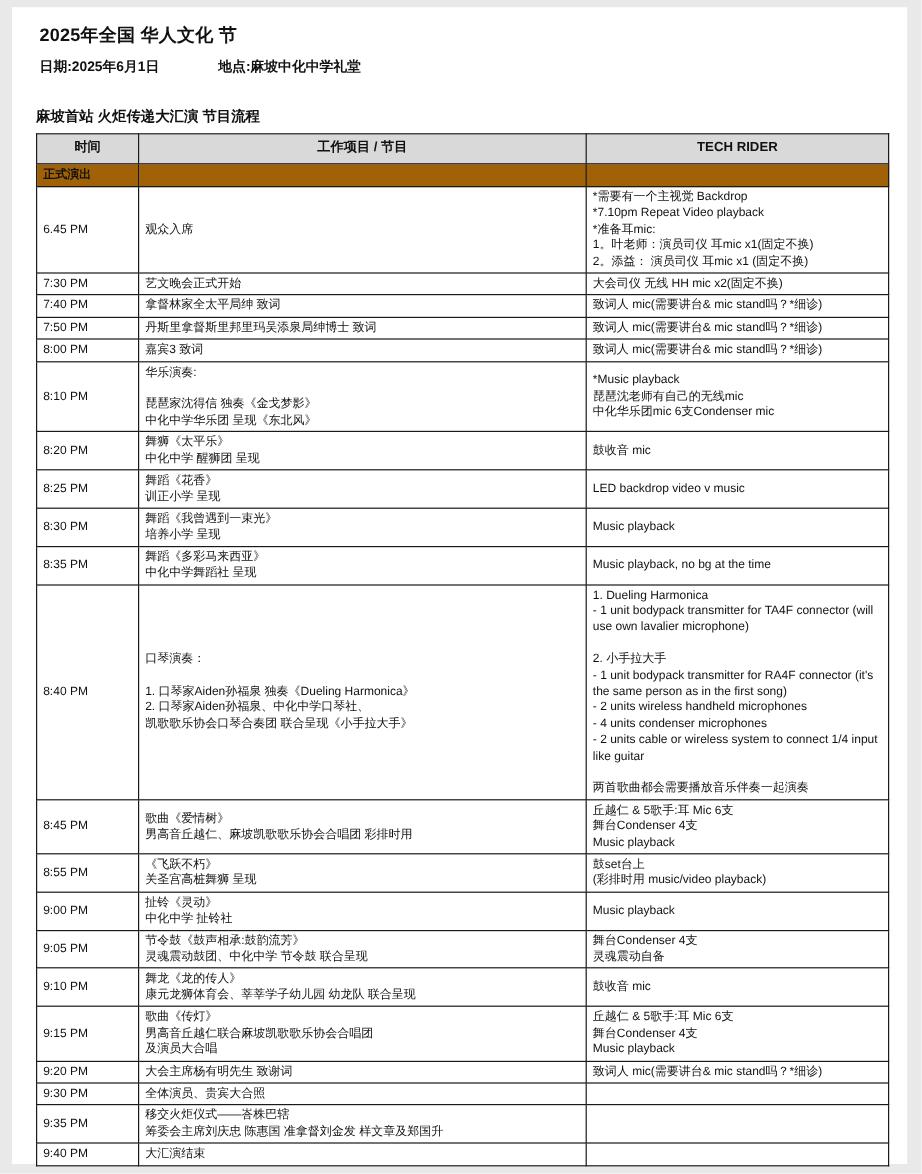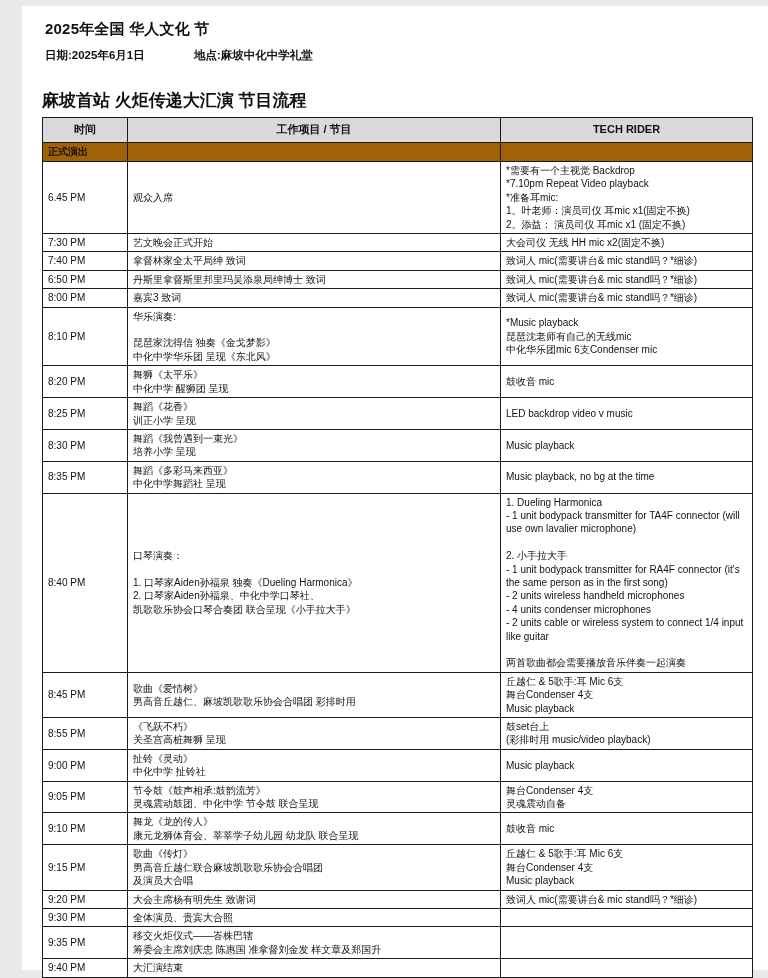--- a/index.html
+++ b/index.html
@@ -10,7 +10,7 @@
     -webkit-font-smoothing:antialiased;
   }
   .page{
-    position:absolute;top:6px;left:22px;width:746px;height:964px;
+    position:absolute;top:6px;left:10px;width:746px;height:964px;
     background:#ffffff;box-sizing:border-box;padding:8px 0 0 0;
   }
   .doc-title{

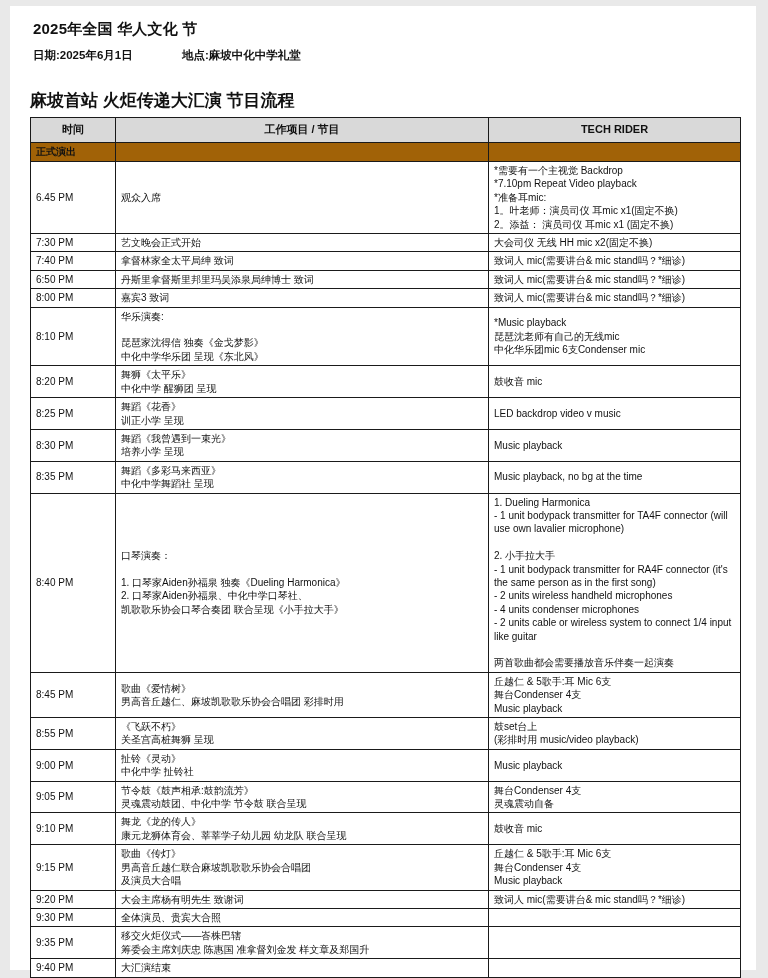--- a/index.html
+++ b/index.html
@@ -22,7 +22,7 @@
   }
   .meta-line .date{margin-right:46px;}
   .table-caption{
-    margin:26px 0 5px 20px;font-size:17px;font-weight:bold;color:#111;
+    margin:26px 0 5px 20px;font-size:12px;font-weight:bold;color:#111;
   }
   table.schedule{
     margin-left:20px;width:710px;table-layout:fixed;

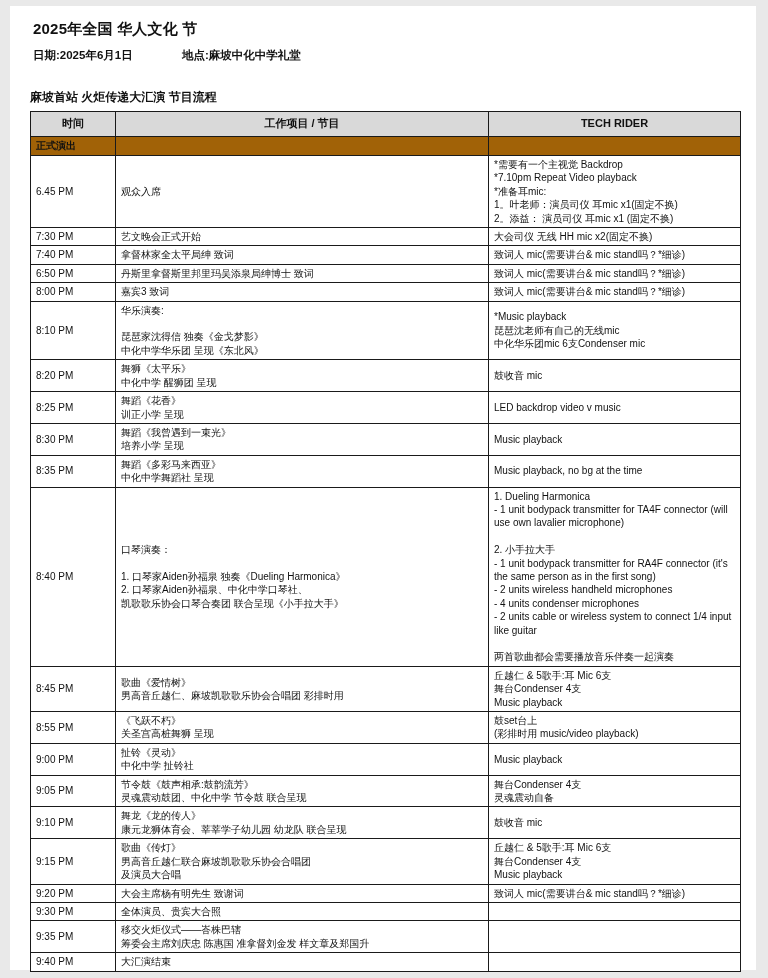--- a/index.html
+++ b/index.html
@@ -98,7 +98,7 @@
           <td class="tech-rider-cell">致词人 mic(需要讲台&amp; mic stand吗？*细诊)</td>
         </tr>
         <tr>
-          <td class="time-cell">6:50 PM</td>
+          <td class="time-cell">7:50 PM</td>
           <td class="program-cell">丹斯里拿督斯里邦里玛吴添泉局绅博士 致词</td>
           <td class="tech-rider-cell">致词人 mic(需要讲台&amp; mic stand吗？*细诊)</td>
         </tr>

